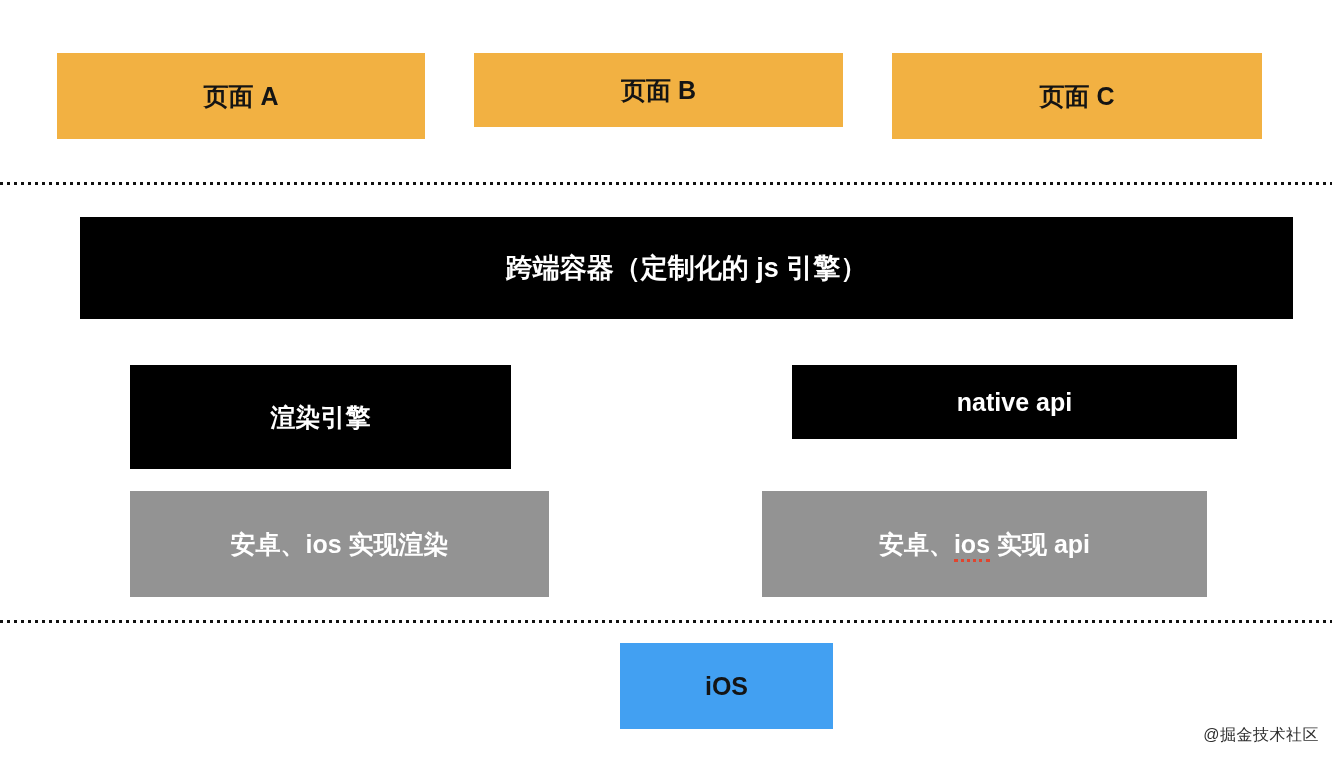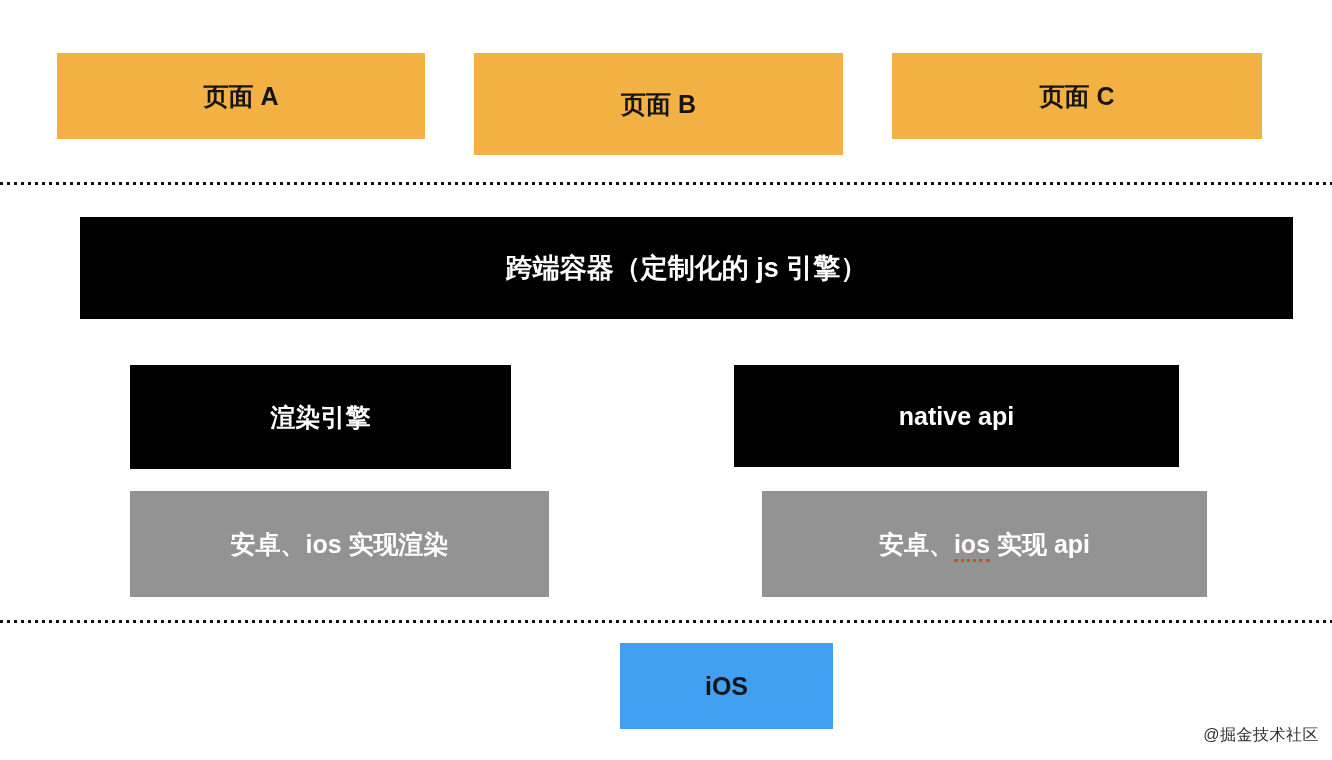--- a/index.html
+++ b/index.html
@@ -26,7 +26,7 @@
   .blue   { background: #42A0F2; color: #141414; font-size: 25px; }
 
   .page-a { left: 57px;  top: 53px; width: 368px; height: 86px; }
-  .page-b { left: 474px; top: 53px; width: 369px; height: 102px; }
+  .page-b { left: 474px; top: 53px; width: 369px; height: 74px; }
   .page-c { left: 892px; top: 53px; width: 370px; height: 86px; }
 
   .dotted {

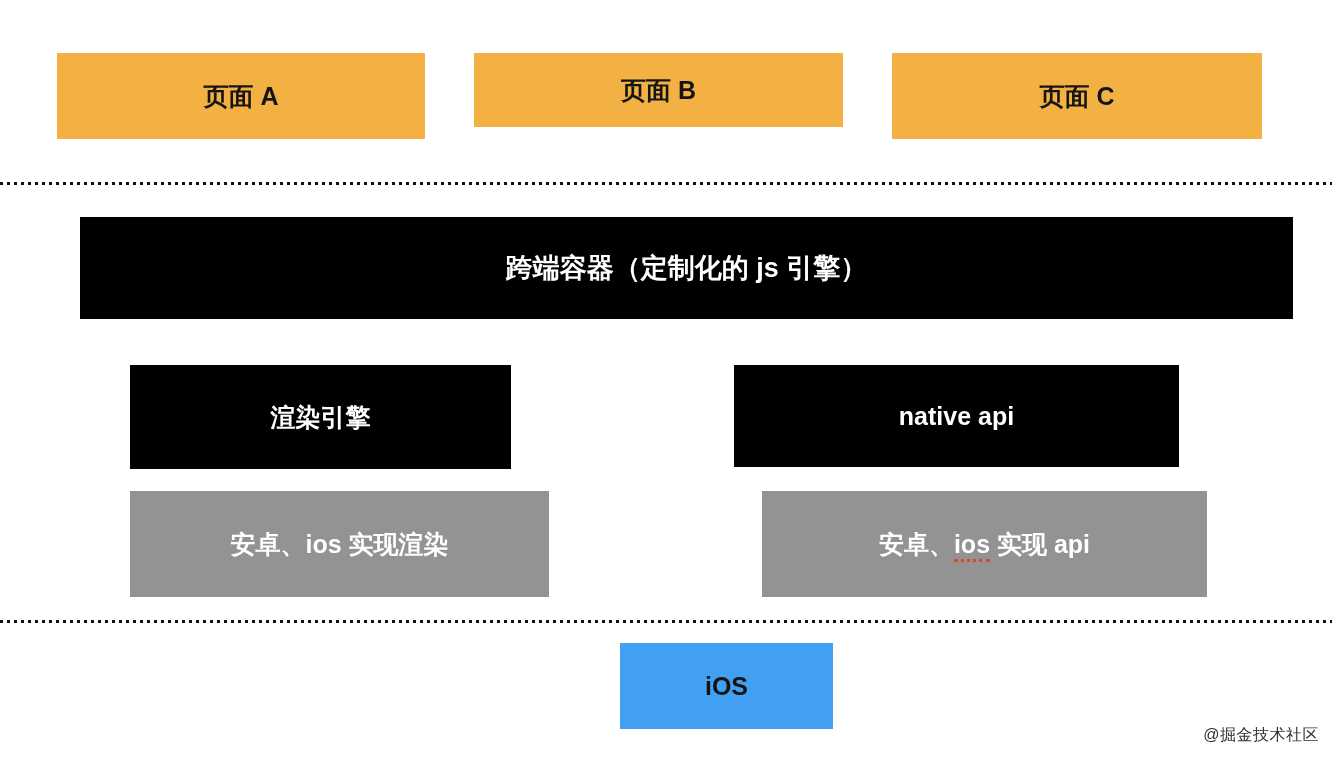--- a/index.html
+++ b/index.html
@@ -42,7 +42,7 @@
   .container-box { left: 68px; top: 217px; width: 1213px; height: 102px; font-size: 27px; margin-left: 12px; }
 
   .engine-left  { left: 130px; top: 365px; width: 381px; height: 104px; }
-  .engine-right { left: 734px; top: 365px; width: 445px; height: 102px; }
+  .engine-right { left: 792px; top: 365px; width: 445px; height: 74px; }
 
   .impl-left  { left: 130px; top: 491px; width: 419px; height: 106px; }
   .impl-right { left: 762px; top: 491px; width: 445px; height: 106px; }

